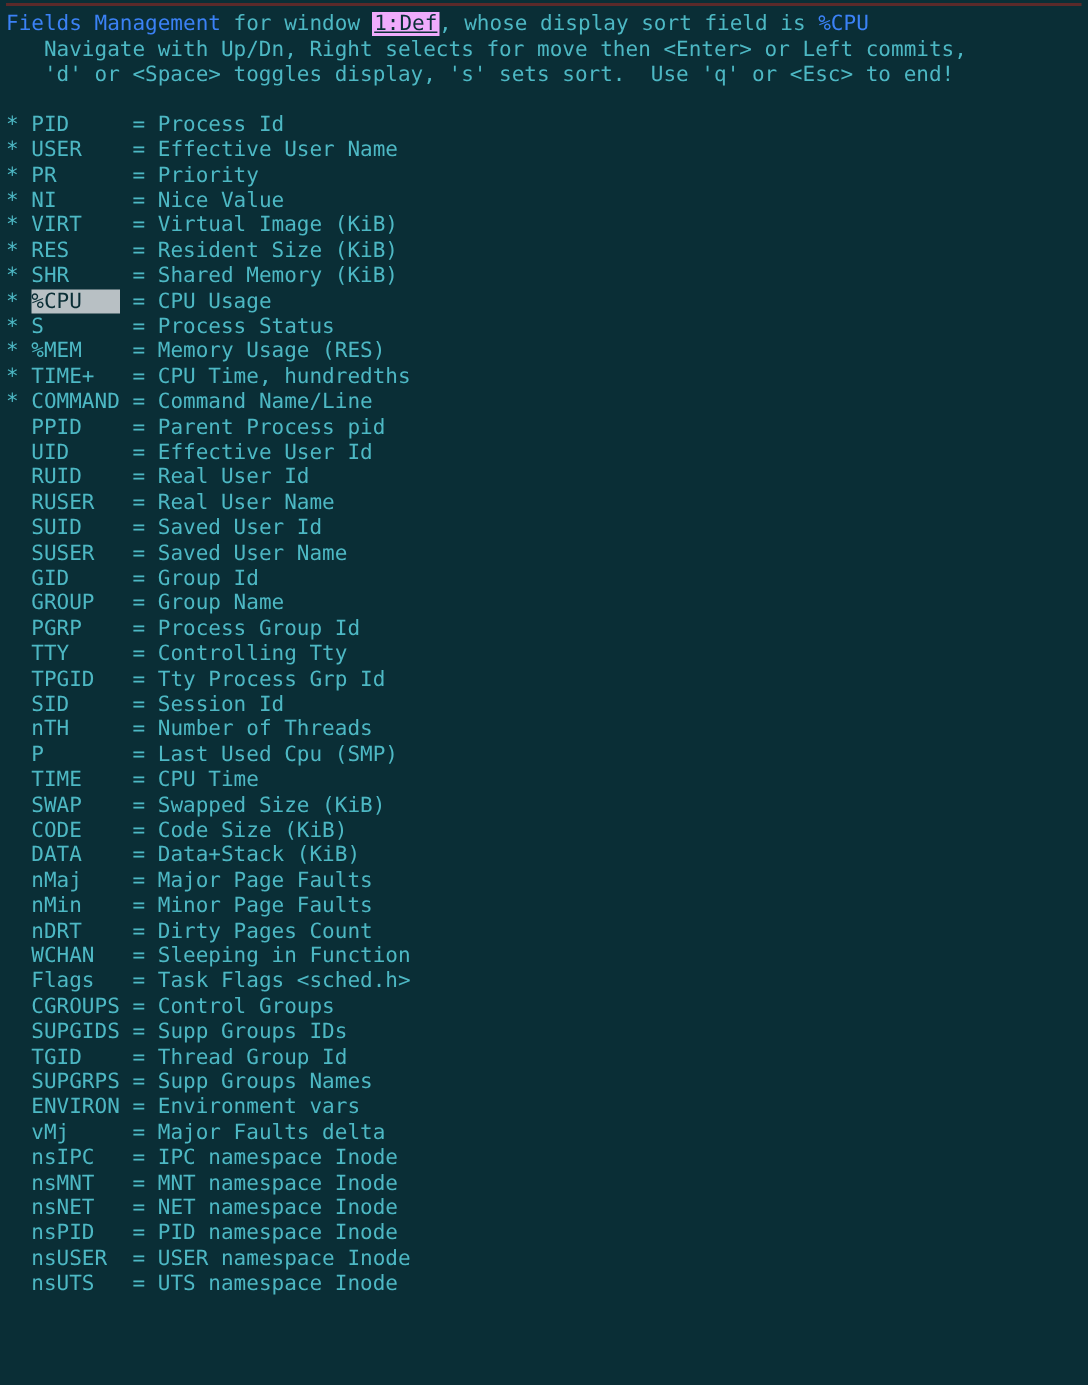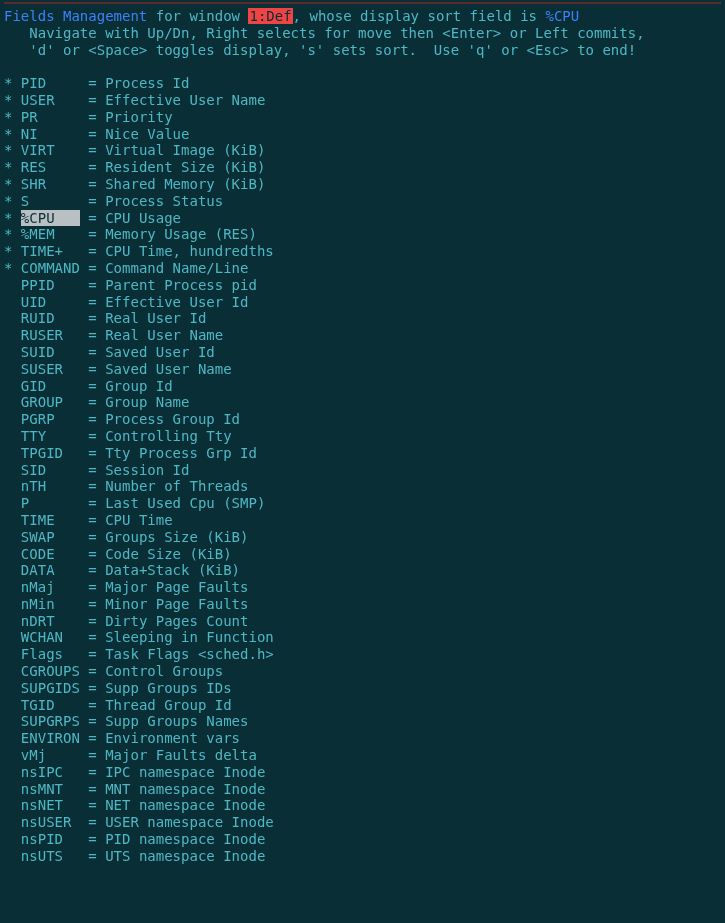--- a/index.html
+++ b/index.html
@@ -21,9 +21,10 @@
     }
     .header-line1 .bold { color: #3b82f6; }
     .highlight-box {
-      background: #ef4444;
+      background: #f0abfc;
       color: #0a2e36;
       padding: 0 1px;
+      text-decoration: underline;
     }
     .field-row {
       white-space: pre;

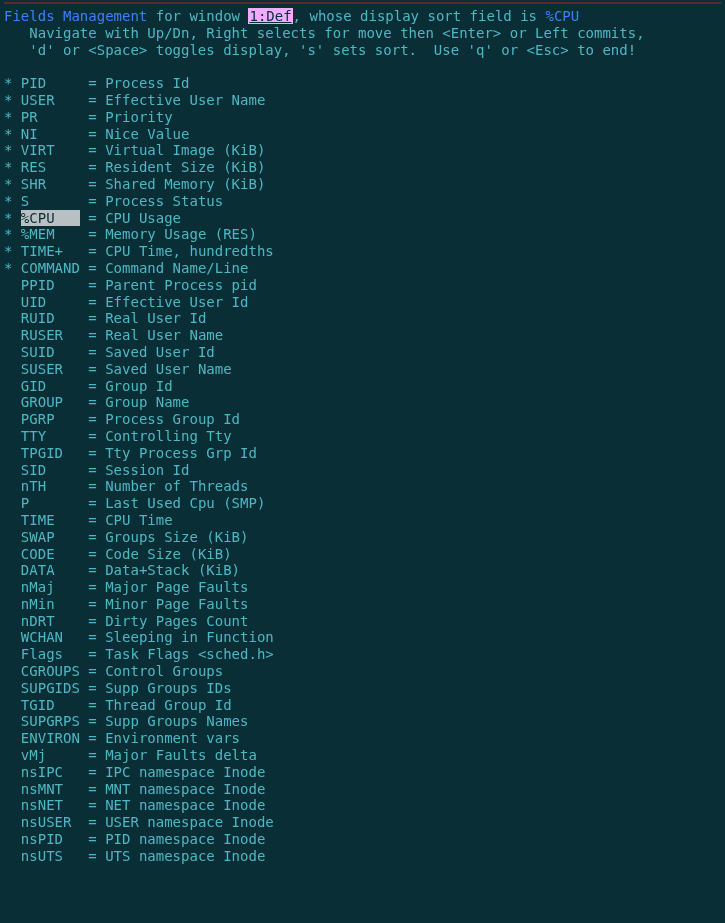--- a/index.html
+++ b/index.html
@@ -55,8 +55,8 @@
     <pre class="field-row"><span class="marker">*</span> <span>VIRT   </span> = <span>Virtual Image (KiB)</span></pre>
     <pre class="field-row"><span class="marker">*</span> <span>RES    </span> = <span>Resident Size (KiB)</span></pre>
     <pre class="field-row"><span class="marker">*</span> <span>SHR    </span> = <span>Shared Memory (KiB)</span></pre>
+    <pre class="field-row"><span class="marker">*</span> <span class="selected-field">%CPU   </span> = <span>CPU Usage</span></pre>
     <pre class="field-row"><span class="marker">*</span> <span>S      </span> = <span>Process Status</span></pre>
-    <pre class="field-row"><span class="marker">*</span> <span class="selected-field">%CPU   </span> = <span>CPU Usage</span></pre>
     <pre class="field-row"><span class="marker">*</span> <span>%MEM   </span> = <span>Memory Usage (RES)</span></pre>
     <pre class="field-row"><span class="marker">*</span> <span>TIME+  </span> = <span>CPU Time, hundredths</span></pre>
     <pre class="field-row"><span class="marker">*</span> <span>COMMAND</span> = <span>Command Name/Line</span></pre>

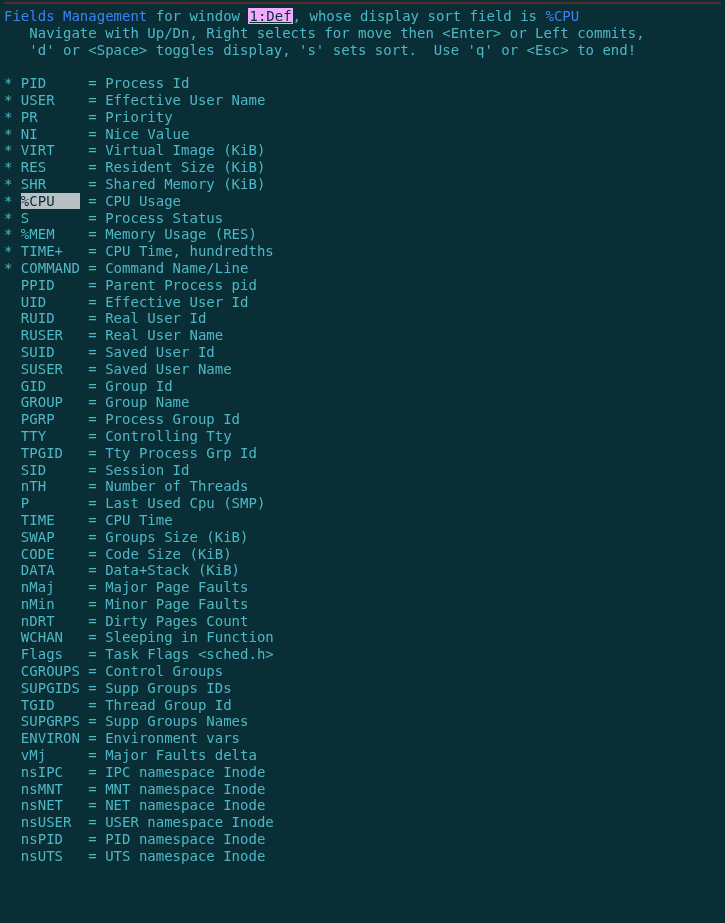--- a/index.html
+++ b/index.html
@@ -75,7 +75,7 @@
     <pre class="field-row"><span class="marker"> </span> <span>nTH    </span> = <span>Number of Threads</span></pre>
     <pre class="field-row"><span class="marker"> </span> <span>P      </span> = <span>Last Used Cpu (SMP)</span></pre>
     <pre class="field-row"><span class="marker"> </span> <span>TIME   </span> = <span>CPU Time</span></pre>
-    <pre class="field-row"><span class="marker"> </span> <span>SWAP   </span> = <span>Groups Size (KiB)</span></pre>
+    <pre class="field-row"><span class="marker"> </span> <span>SWAP   </span> = <span>Swapped Size (KiB)</span></pre>
     <pre class="field-row"><span class="marker"> </span> <span>CODE   </span> = <span>Code Size (KiB)</span></pre>
     <pre class="field-row"><span class="marker"> </span> <span>DATA   </span> = <span>Data+Stack (KiB)</span></pre>
     <pre class="field-row"><span class="marker"> </span> <span>nMaj   </span> = <span>Major Page Faults</span></pre>

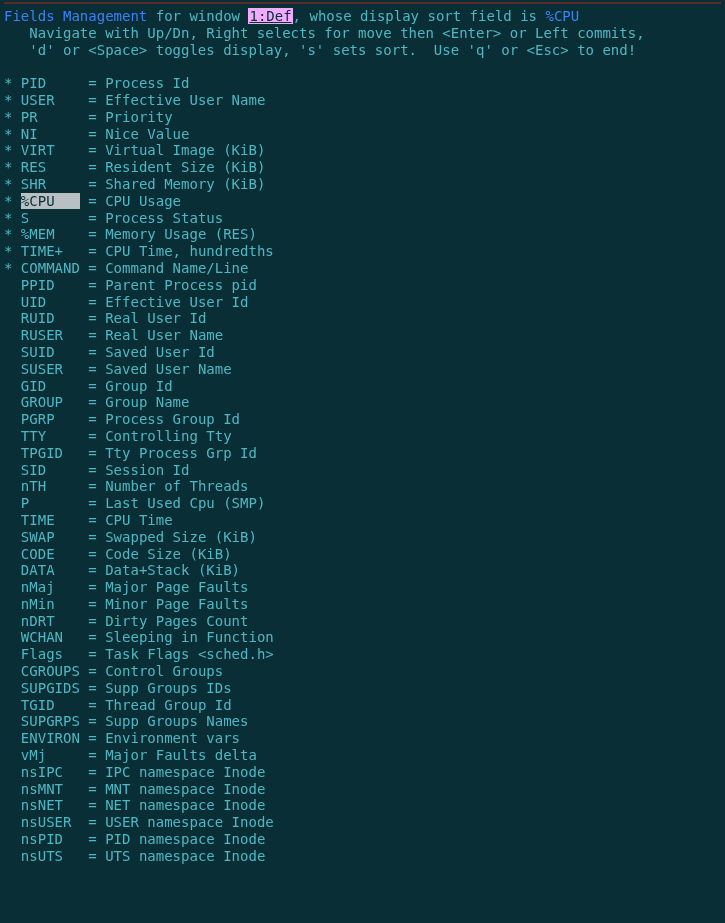--- a/index.html
+++ b/index.html
@@ -92,8 +92,8 @@
     <pre class="field-row"><span class="marker"> </span> <span>nsIPC  </span> = <span>IPC namespace Inode</span></pre>
     <pre class="field-row"><span class="marker"> </span> <span>nsMNT  </span> = <span>MNT namespace Inode</span></pre>
     <pre class="field-row"><span class="marker"> </span> <span>nsNET  </span> = <span>NET namespace Inode</span></pre>
+    <pre class="field-row"><span class="marker"> </span> <span>nsPID  </span> = <span>PID namespace Inode</span></pre>
     <pre class="field-row"><span class="marker"> </span> <span>nsUSER </span> = <span>USER namespace Inode</span></pre>
-    <pre class="field-row"><span class="marker"> </span> <span>nsPID  </span> = <span>PID namespace Inode</span></pre>
     <pre class="field-row"><span class="marker"> </span> <span>nsUTS  </span> = <span>UTS namespace Inode</span></pre>
   </div>
 

